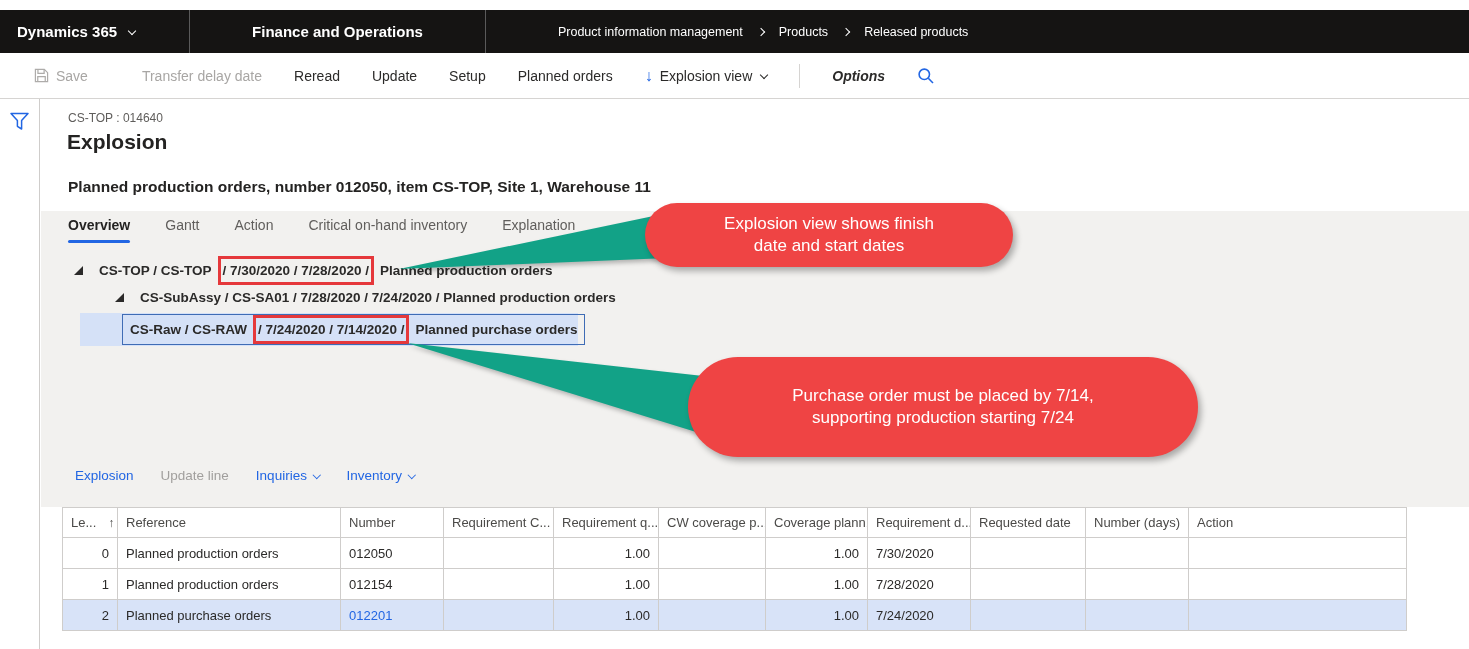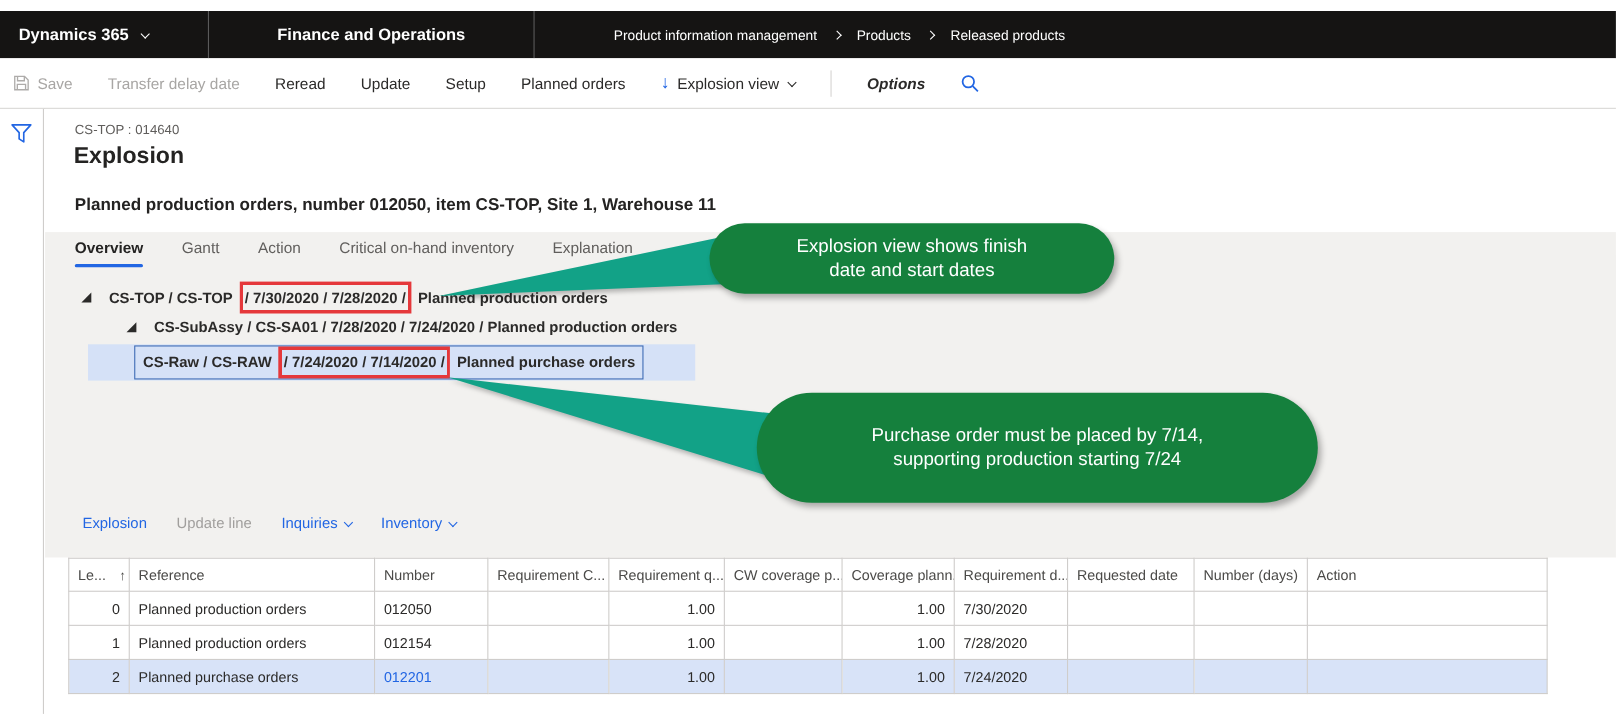--- a/index.html
+++ b/index.html
@@ -30,7 +30,7 @@
   }
   .ab-btn { display:flex; align-items:center; gap:7px; background:none; border:none;
     font-family:inherit; font-size:14px; color:#2b2a29; cursor:pointer; white-space:nowrap; }
-  .ab-btn.disabled { color:#a8a6a4; }
+  .ab-btn.disabled { color:#a8a6a4;margin-left:22px; }
   .ab-btn.options { font-weight:700;font-style:italic; }
   .ab-btn .chev { width:6px; height:6px; border-width:1.3px; margin-left:2px; }
   .dl-arrow { color:#2266E3; font-size:16px; line-height:1; }

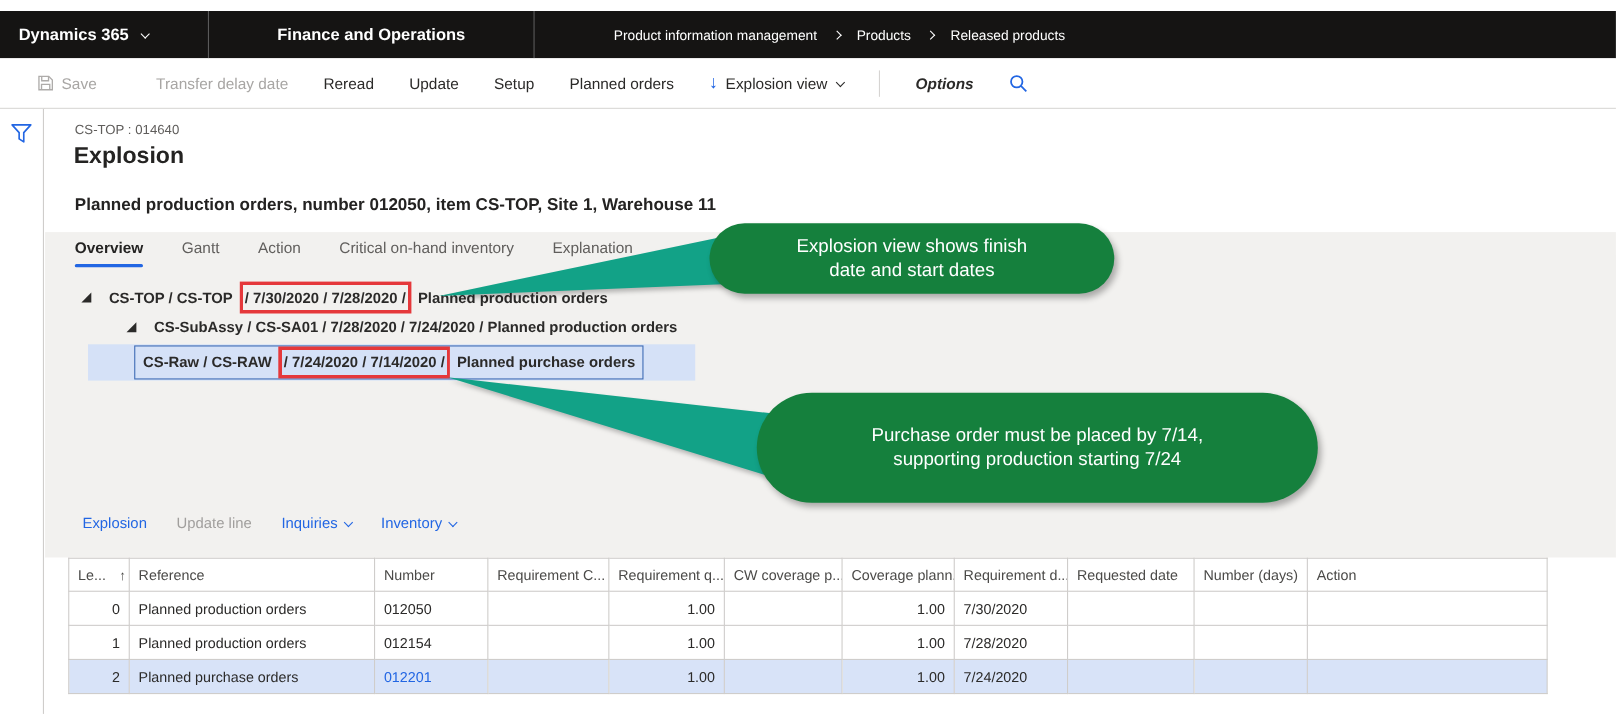--- a/index.html
+++ b/index.html
@@ -85,7 +85,7 @@
   
   .tails { position:absolute; top:0; left:0; pointer-events:none; }
   .tails polygon { fill:#12A287; filter:drop-shadow(2px 3px 2px rgba(0,0,0,0.25)); }
-  .bubble { position:absolute; background:#15803d; color:#fff; display:flex; flex-direction:column;
+  .bubble { position:absolute; background:#ef4444; color:#fff; display:flex; flex-direction:column;
     justify-content:center; align-items:center; text-align:center; font-size:17px; line-height:22px;
     box-shadow:3px 4px 6px rgba(0,0,0,0.3); }
   .b1 { left:645px; top:203px; width:368px; height:64px; border-radius:32px; }

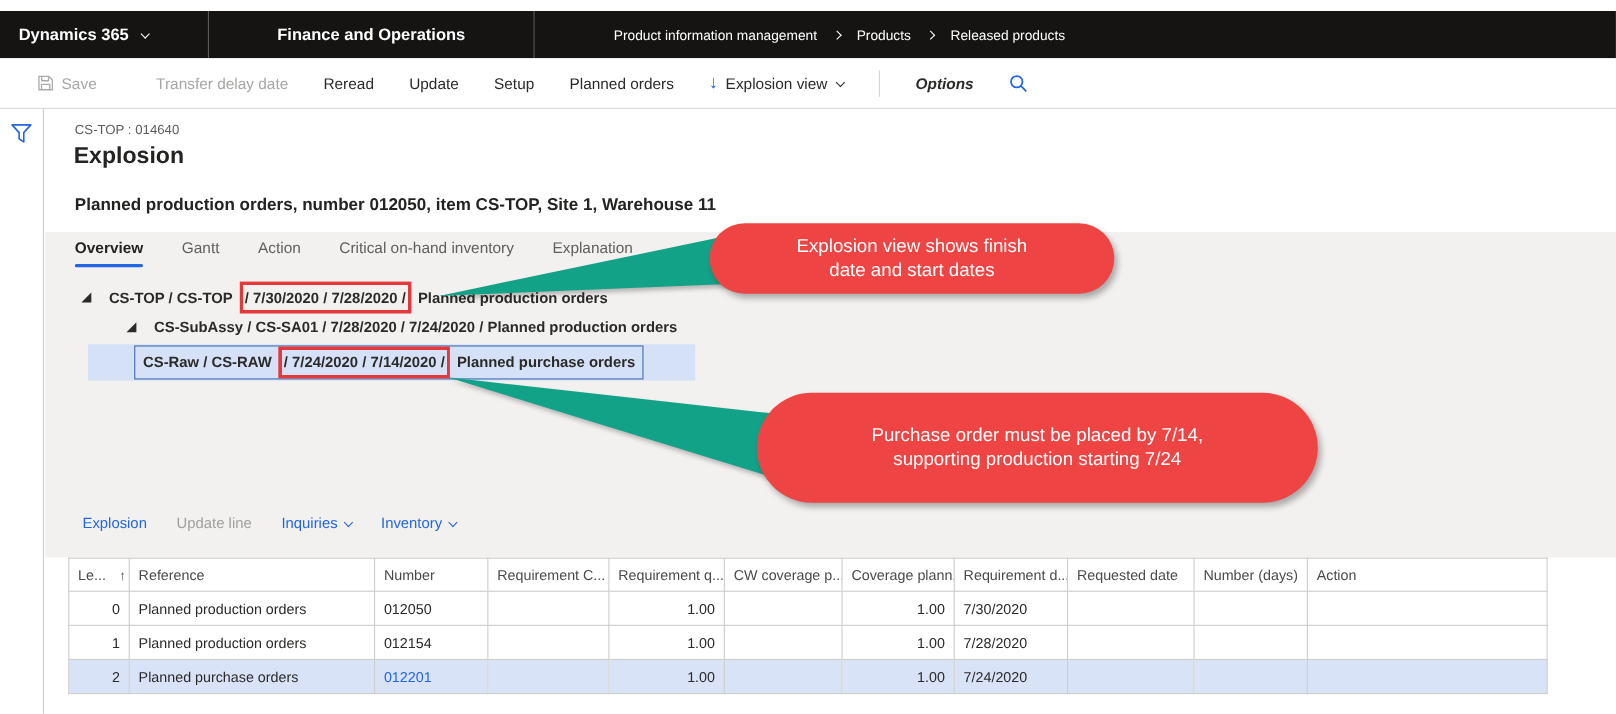--- a/index.html
+++ b/index.html
@@ -60,7 +60,7 @@
   .tri { width:0; height:0; border-left:9px solid transparent;
     border-bottom:9px solid #2b2a29; margin-right:11px; cursor:pointer; }
   .redbox { box-shadow:0 0 0 3px #e5383b; padding:4px 2px; margin:0 4px; }
-  .sel-row { position:absolute; left:39px; top:214px; width:552px; height:33px;
+  .sel-row { position:absolute; left:39px; top:214px; width:498px; height:33px;
     background:#d5e1f7; display:flex; align-items:center; cursor:pointer; }
   .focus-box { margin-left:42px; height:31px; display:flex; align-items:center; gap:5px;
     border:1px solid #3f6cb5; padding:0 7px; font-size:13.5px; font-weight:600;

